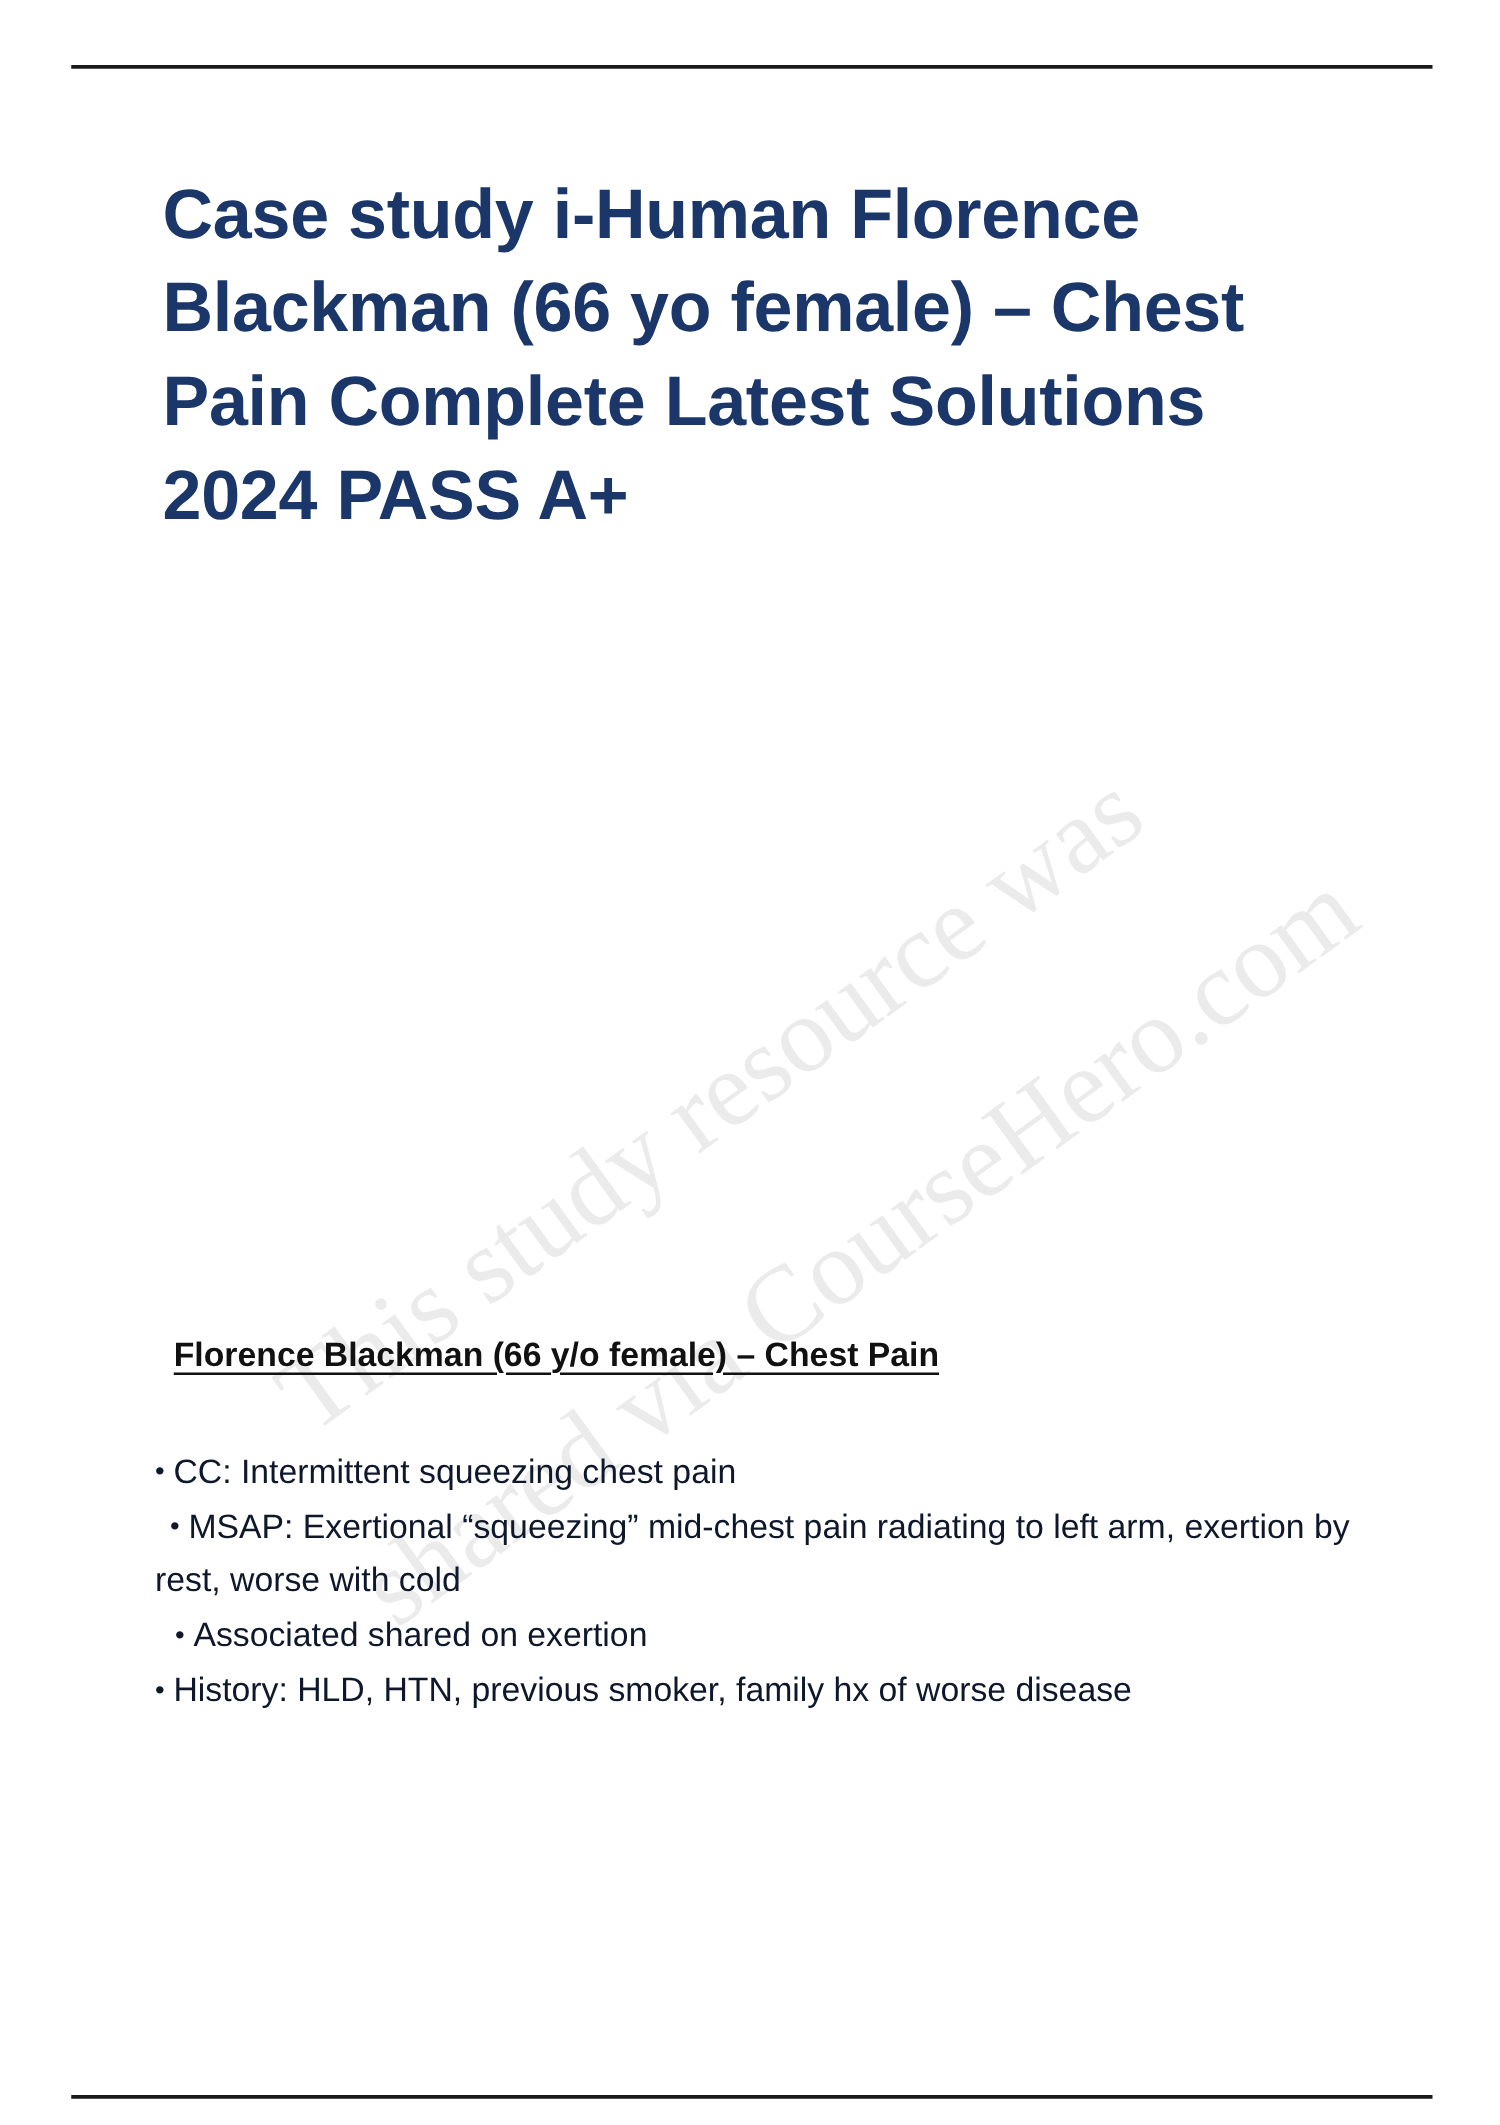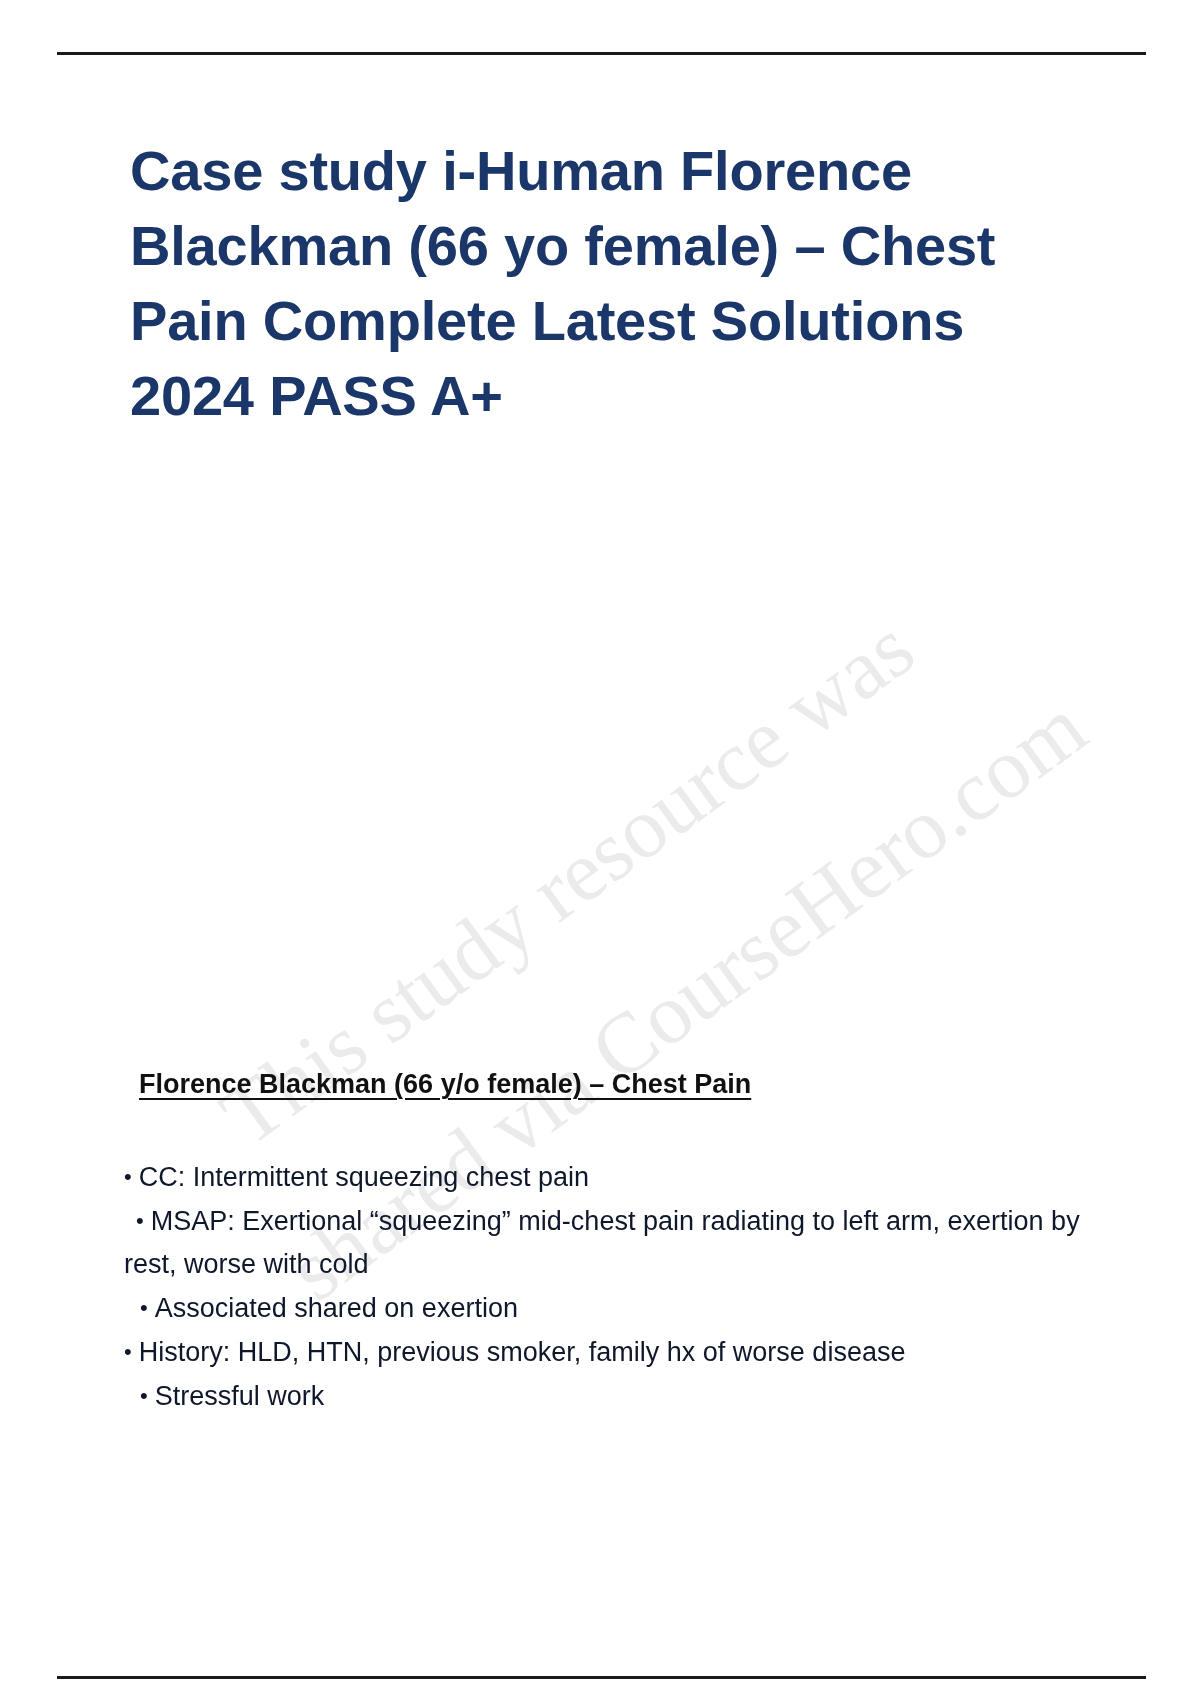--- a/index.html
+++ b/index.html
@@ -166,9 +166,6 @@
       <li class="bullet-item indent-0">
         <span class="bullet-glyph">•</span><span class="bullet-text">History: HLD, HTN, previous smoker, family hx of worse disease</span>
       </li>
-      <li class="bullet-item indent-2">
-        <span class="bullet-glyph">•</span><span class="bullet-text">Stressful work</span>
-      </li>
     </ul>
 
   </div>

